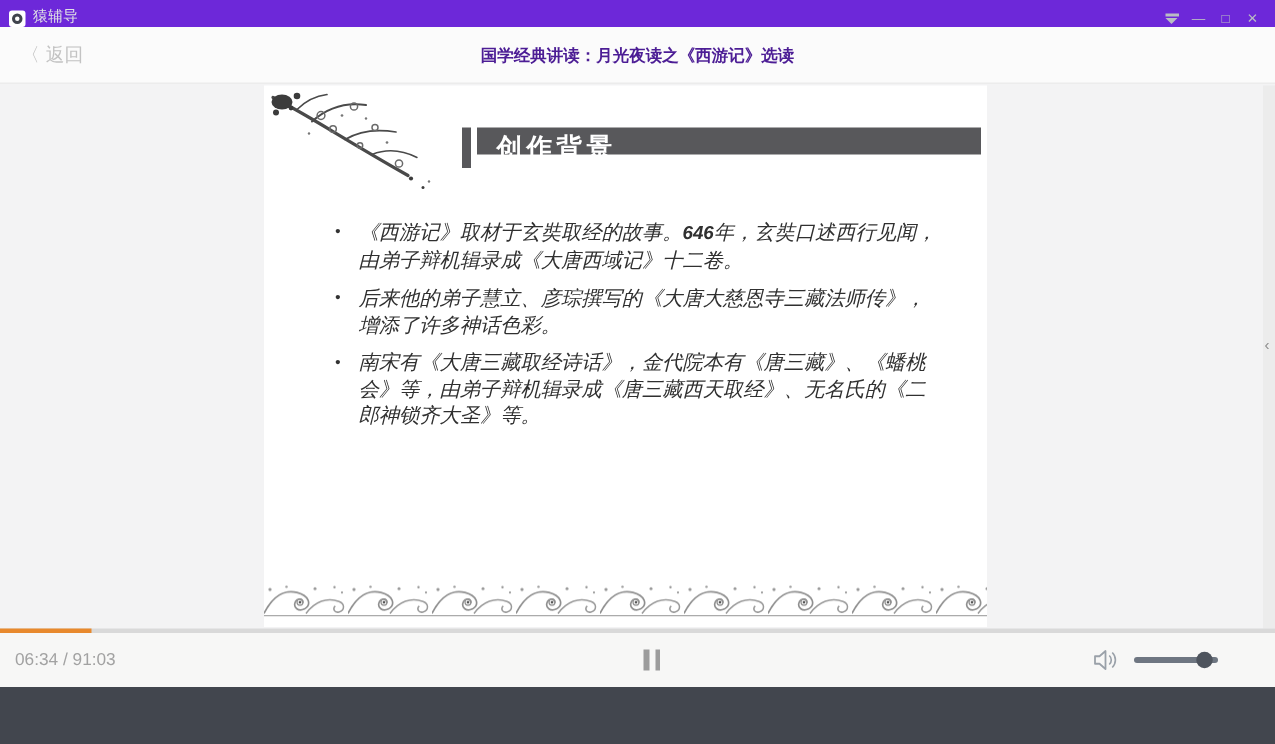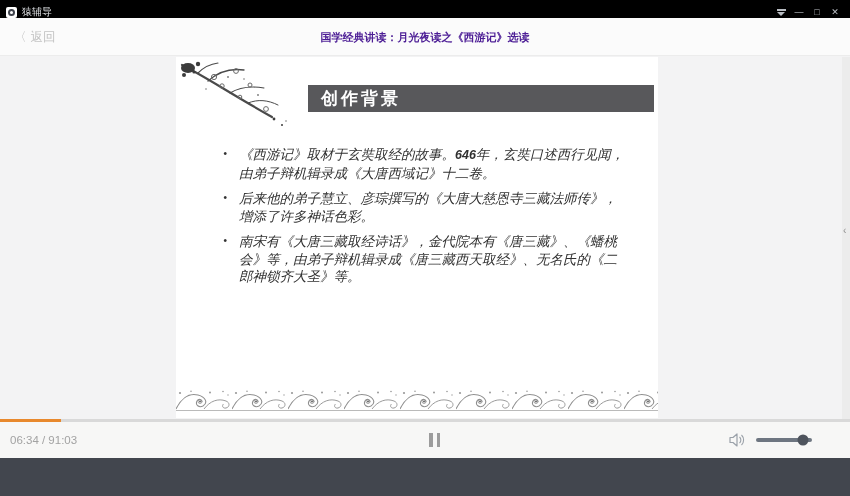--- a/index.html
+++ b/index.html
@@ -7,7 +7,7 @@
   .stage { position:relative; width:850px; height:496px; }
 
   
-  .titlebar { position:absolute; top:0; left:0; right:0; height:18px; background:#000000; display:flex; align-items:center; padding:12px 6px; }
+  .titlebar { position:absolute; top:0; left:0; right:0; height:18px; background:#6d28d9; display:flex; align-items:center; padding:12px 6px; }
   .logo { width:11px; height:11px; background:#fff; border-radius:2px; display:flex; align-items:center; justify-content:center; margin-right:5px; flex:0 0 auto; }
   .logo-ring { width:7px; height:7px; border:2px solid #40444d; border-radius:50%; }
   .app-name { color:#dfe1e4; font-size:10px; line-height:18px; }

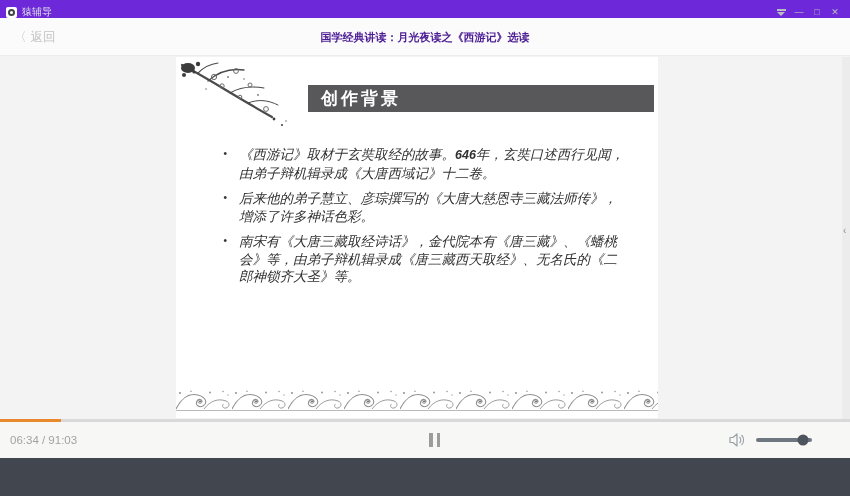--- a/index.html
+++ b/index.html
@@ -26,7 +26,7 @@
   .content { position:absolute; top:57px; left:0; right:0; height:362px; background:#f3f3f4; }
   .slide { position:absolute; left:176px; top:0; width:482px; height:361px; background:#ffffff; }
   .blossom { position:absolute; left:2px; top:2px; }
-  .slide-header { position:absolute; left:132px; top:28px; right:4px; height:18px; display:flex;flex-direction:column; }
+  .slide-header { position:absolute; left:132px; top:28px; right:4px; height:18px; display:flex; }
   .header-accent { width:6px; height:27px; background:#58585b; margin-right:4px; }
   .header-bar { flex:1; background:#58585b; color:#ffffff; font-size:17px; font-weight:bold; letter-spacing:3px; line-height:27px; padding-left:13px; }
   .bullets { position:absolute; left:46px; top:89px; width:404px; list-style:none; font-family:"Liberation Serif","DejaVu Serif",serif; font-size:13.5px; line-height:17.5px; color:#303030; }

